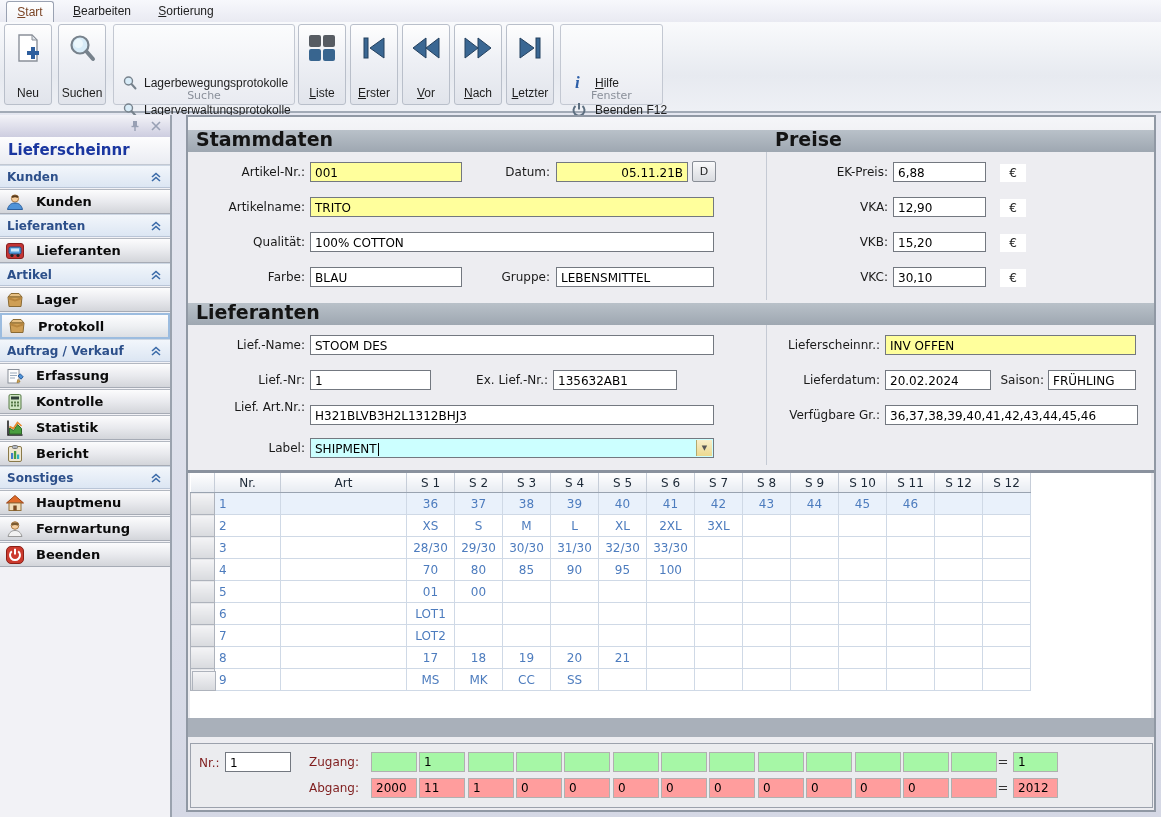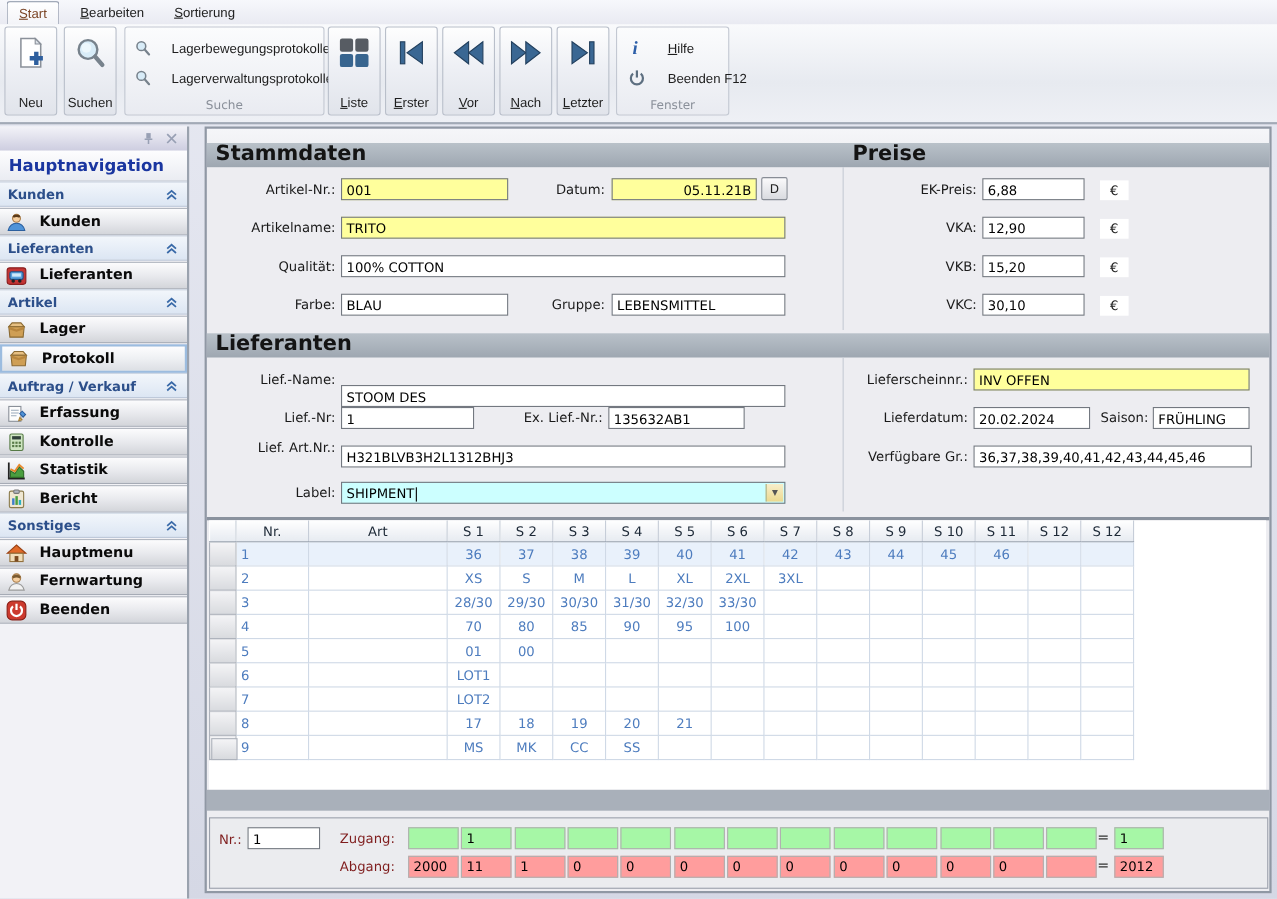--- a/index.html
+++ b/index.html
@@ -24,8 +24,8 @@
     color:#1e1e1e;font-family:"Liberation Sans",sans-serif;}
   .rgroup{position:absolute;top:2px;height:81px;border:1px solid #c3c8d2;border-radius:3px;
     background:linear-gradient(#fbfcfd,#e9ebf1);box-sizing:border-box;}
-  .rgitem{position:absolute;left:8px;height:22px;display:flex;align-items:center;gap:18px;
-    font-size:12px;color:#1e1e1e;font-family:"Liberation Sans",sans-serif;white-space:nowrap;}
+  .rgitem{position:absolute;left:8px;height:22px;display:flex;align-items:center;gap:6px;
+    font-size:12px;color:#1e1e1e;font-family:"Liberation Sans",sans-serif;white-space:nowrap;margin-top:39px;}
   .rgitem .sic{width:16px;height:16px;display:inline-block;}
   .rgitem .mic{width:20px;height:20px;display:inline-block;}
   .rgcaption{position:absolute;bottom:2px;left:0;width:100%;text-align:center;font-size:11px;color:#8a909a;}

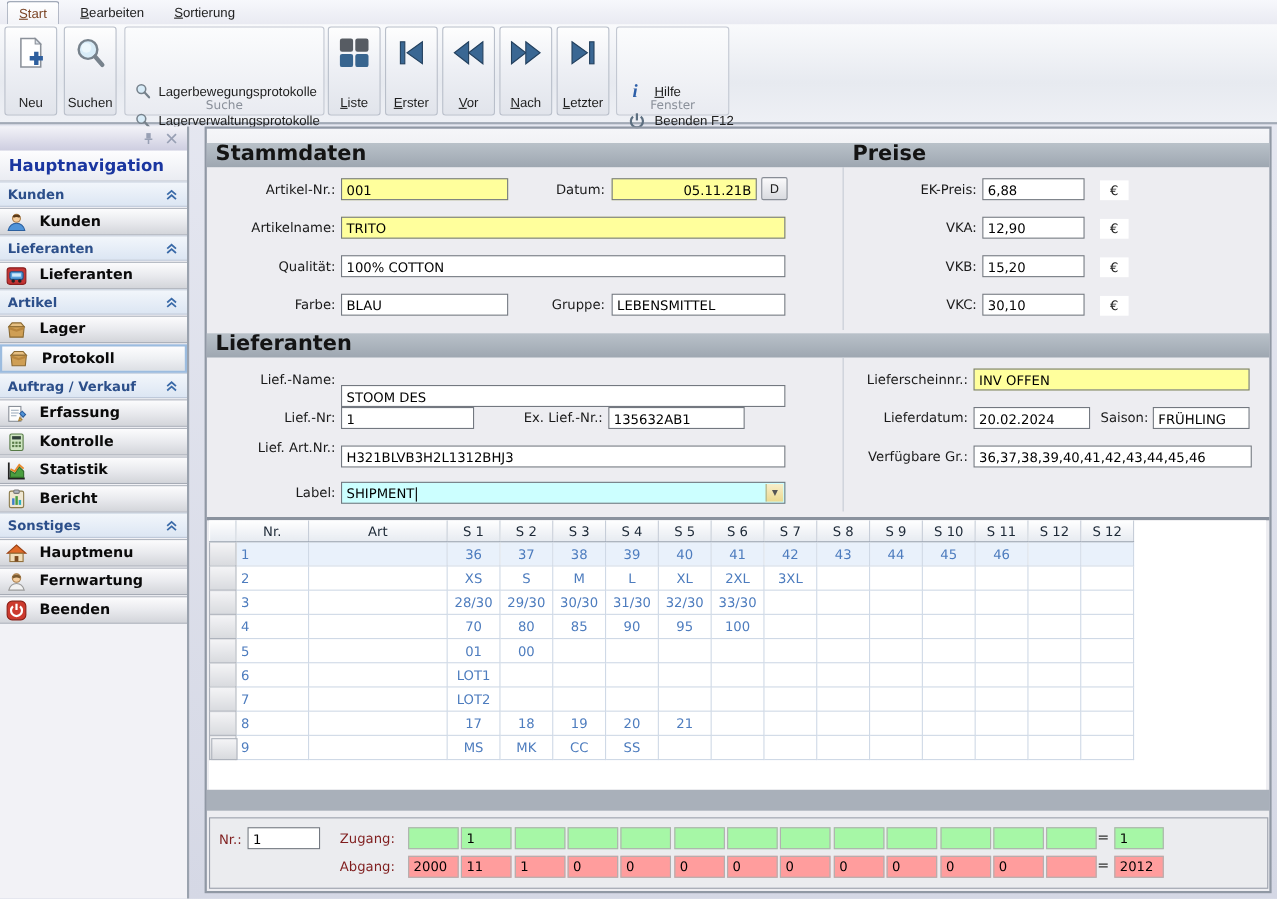--- a/index.html
+++ b/index.html
@@ -211,7 +211,7 @@
             <path d="M4 4l8 8M12 4l-8 8" stroke="#98a0b4" stroke-width="1.6"></path>
           </svg></span>
     </div>
-    <div id="nav-title">Hauptnavigation</div>
+    <div id="nav-title">Lieferscheinnr</div>
     <div id="nav-groups">
         <div class="nav-group-header">
           <span>Kunden</span>

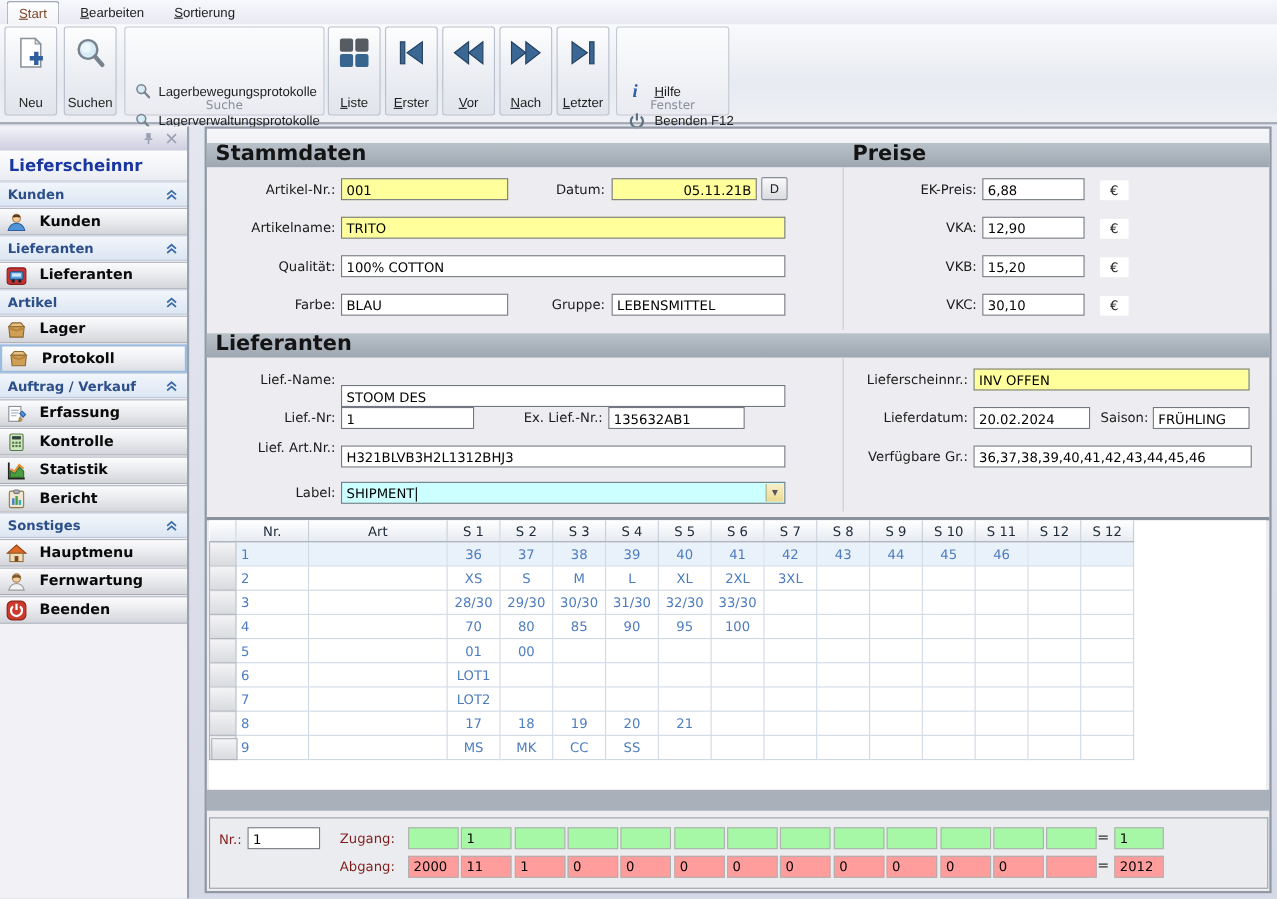--- a/index.html
+++ b/index.html
@@ -393,7 +393,7 @@
     <div class="vdiv" style="left:578px;top:208px;height:140px;"></div>
 
     <div class="flabel" style="left:4px;top:217px;width:113px;">Lief.-Name:</div>
-    <div class="finput" style="left:122px;top:233px;width:404px;">STOOM DES</div>
+    <div class="finput" style="left:122px;top:218px;width:404px;">STOOM DES</div>
 
     <div class="flabel" style="left:4px;top:252px;width:113px;">Lief.-Nr:</div>
     <div class="finput" style="left:122px;top:253px;width:121px;">1</div>

